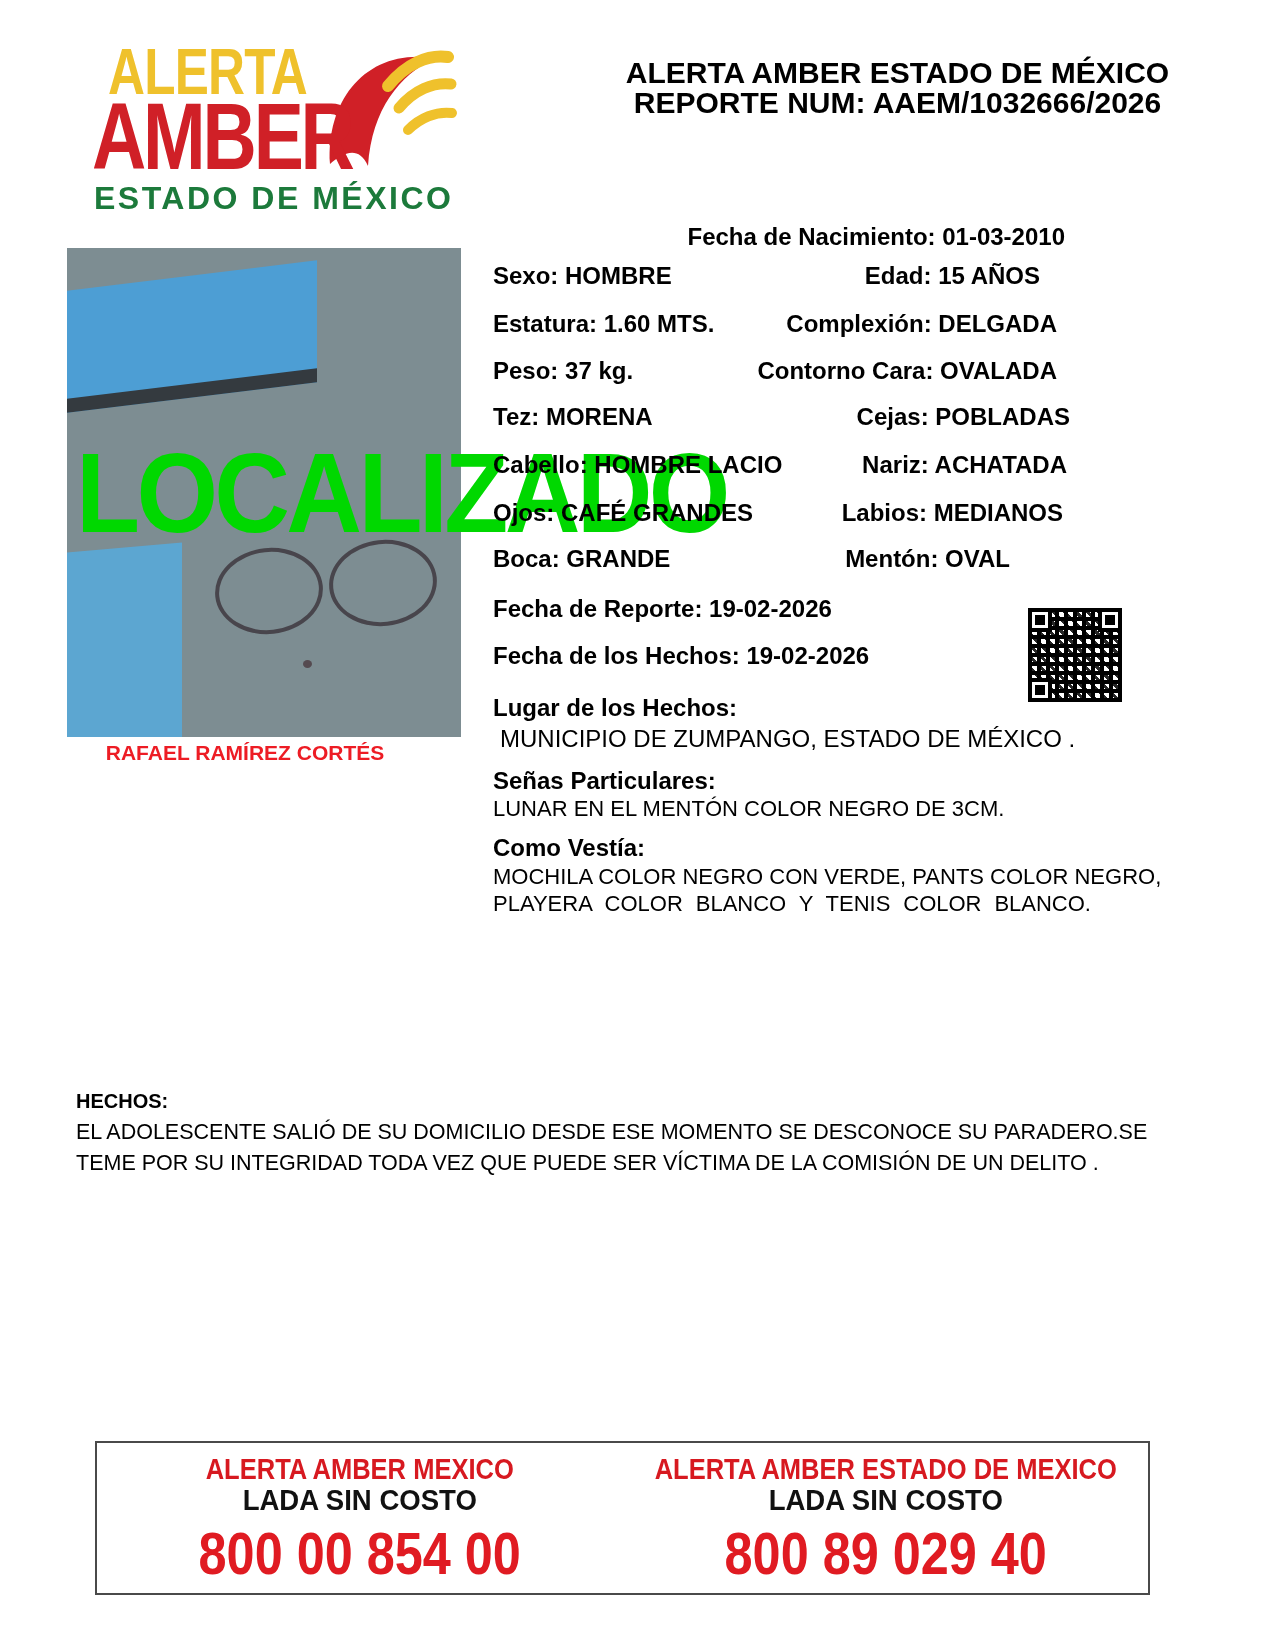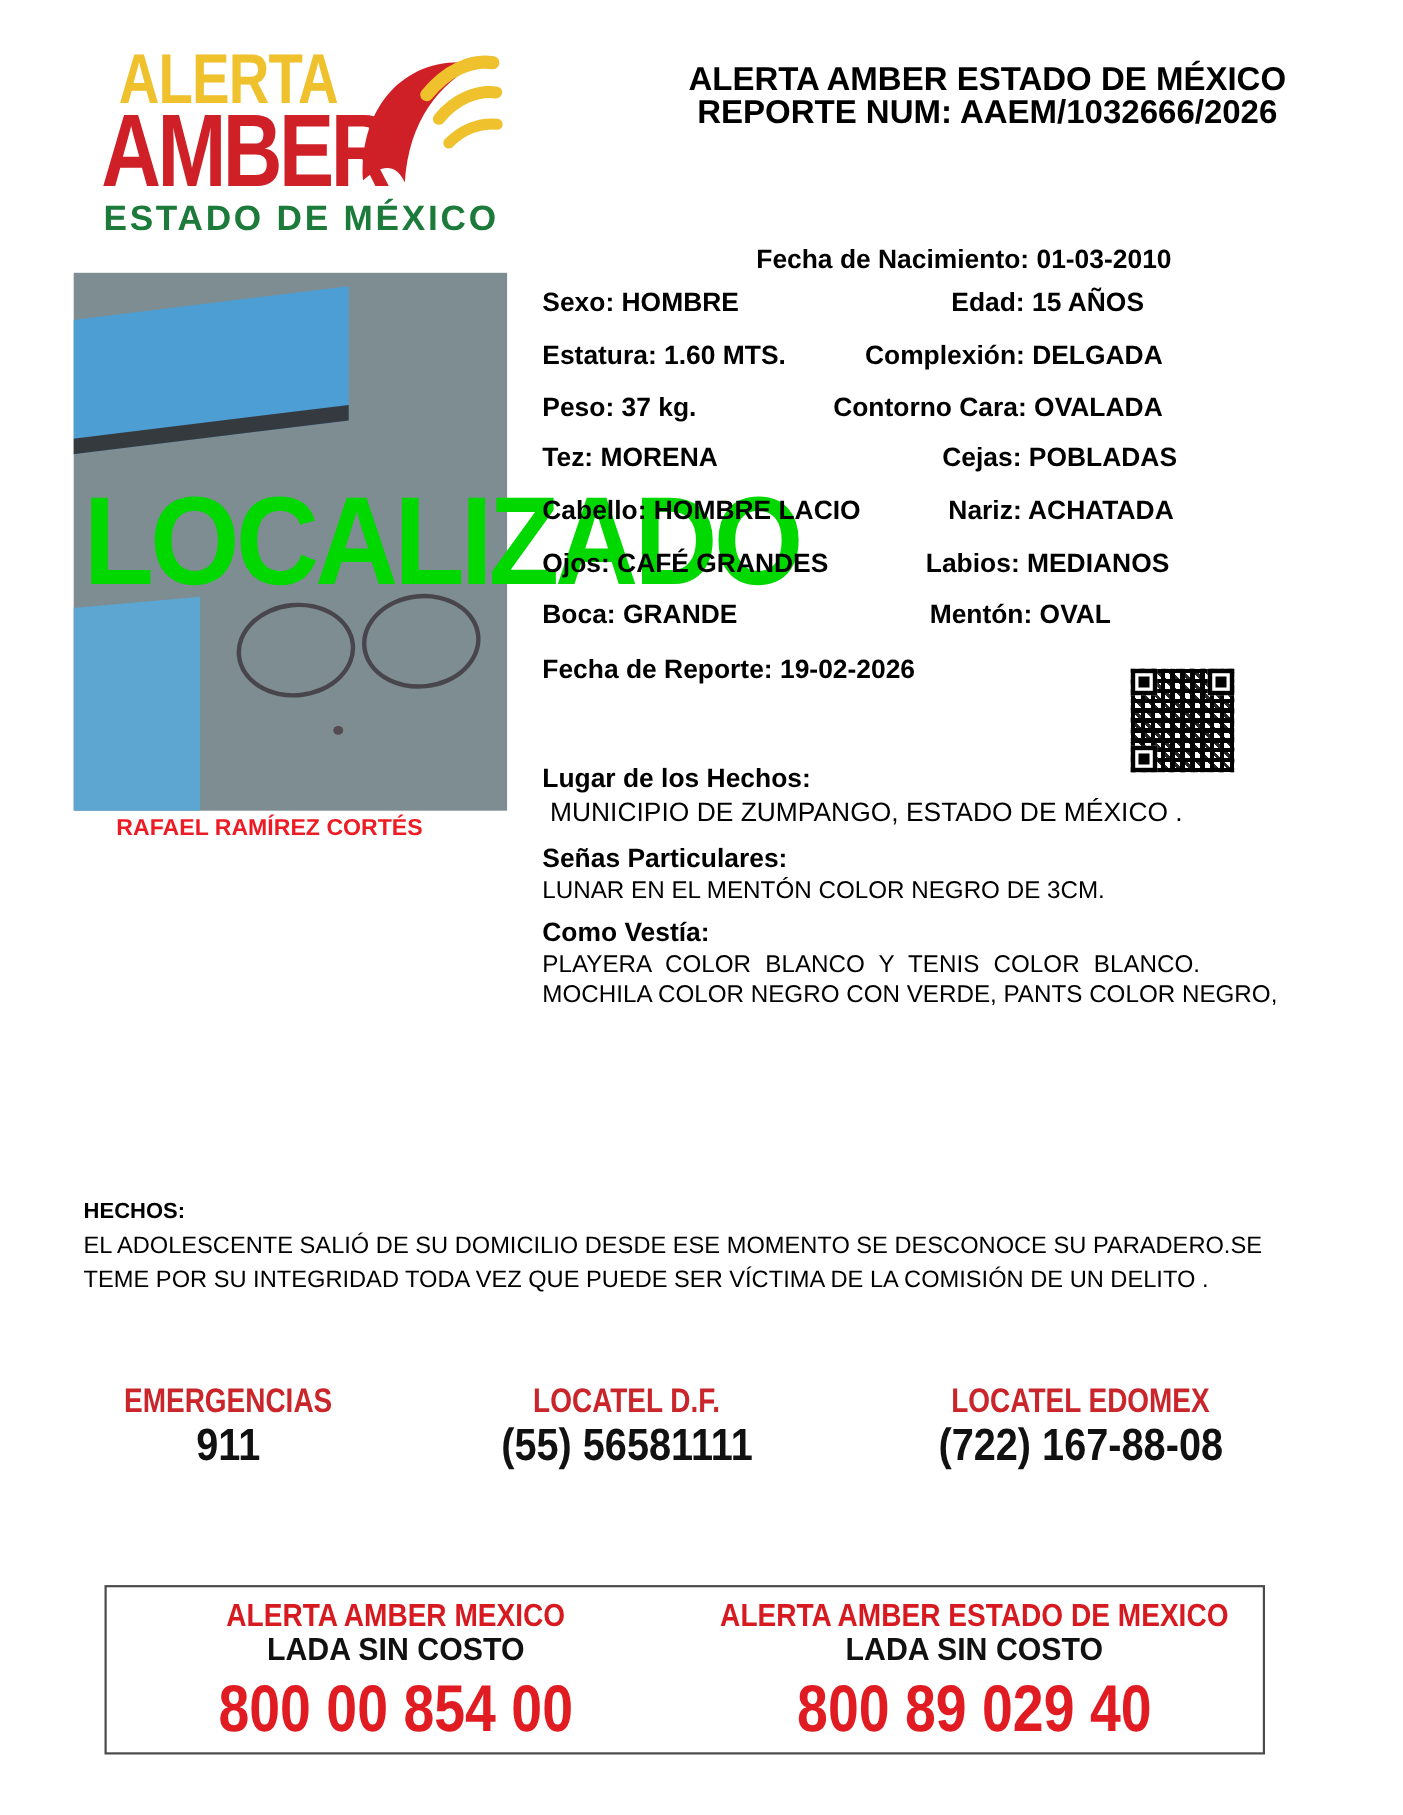--- a/index.html
+++ b/index.html
@@ -200,6 +200,10 @@
       <span>Fecha de Reporte:</span>
       <span>19-02-2026</span>
     </div>
+    <div class="cell" style="top:427px;left:0;">
+      <span>Fecha de los Hechos:</span>
+      <span>19-02-2026</span>
+    </div>
 
     <div class="cell" style="top:479px;left:0;">Lugar de los Hechos:</div>
     <div class="cell lugar-val" style="top:510px;left:7px;">MUNICIPIO DE ZUMPANGO, ESTADO DE MÉXICO .</div>

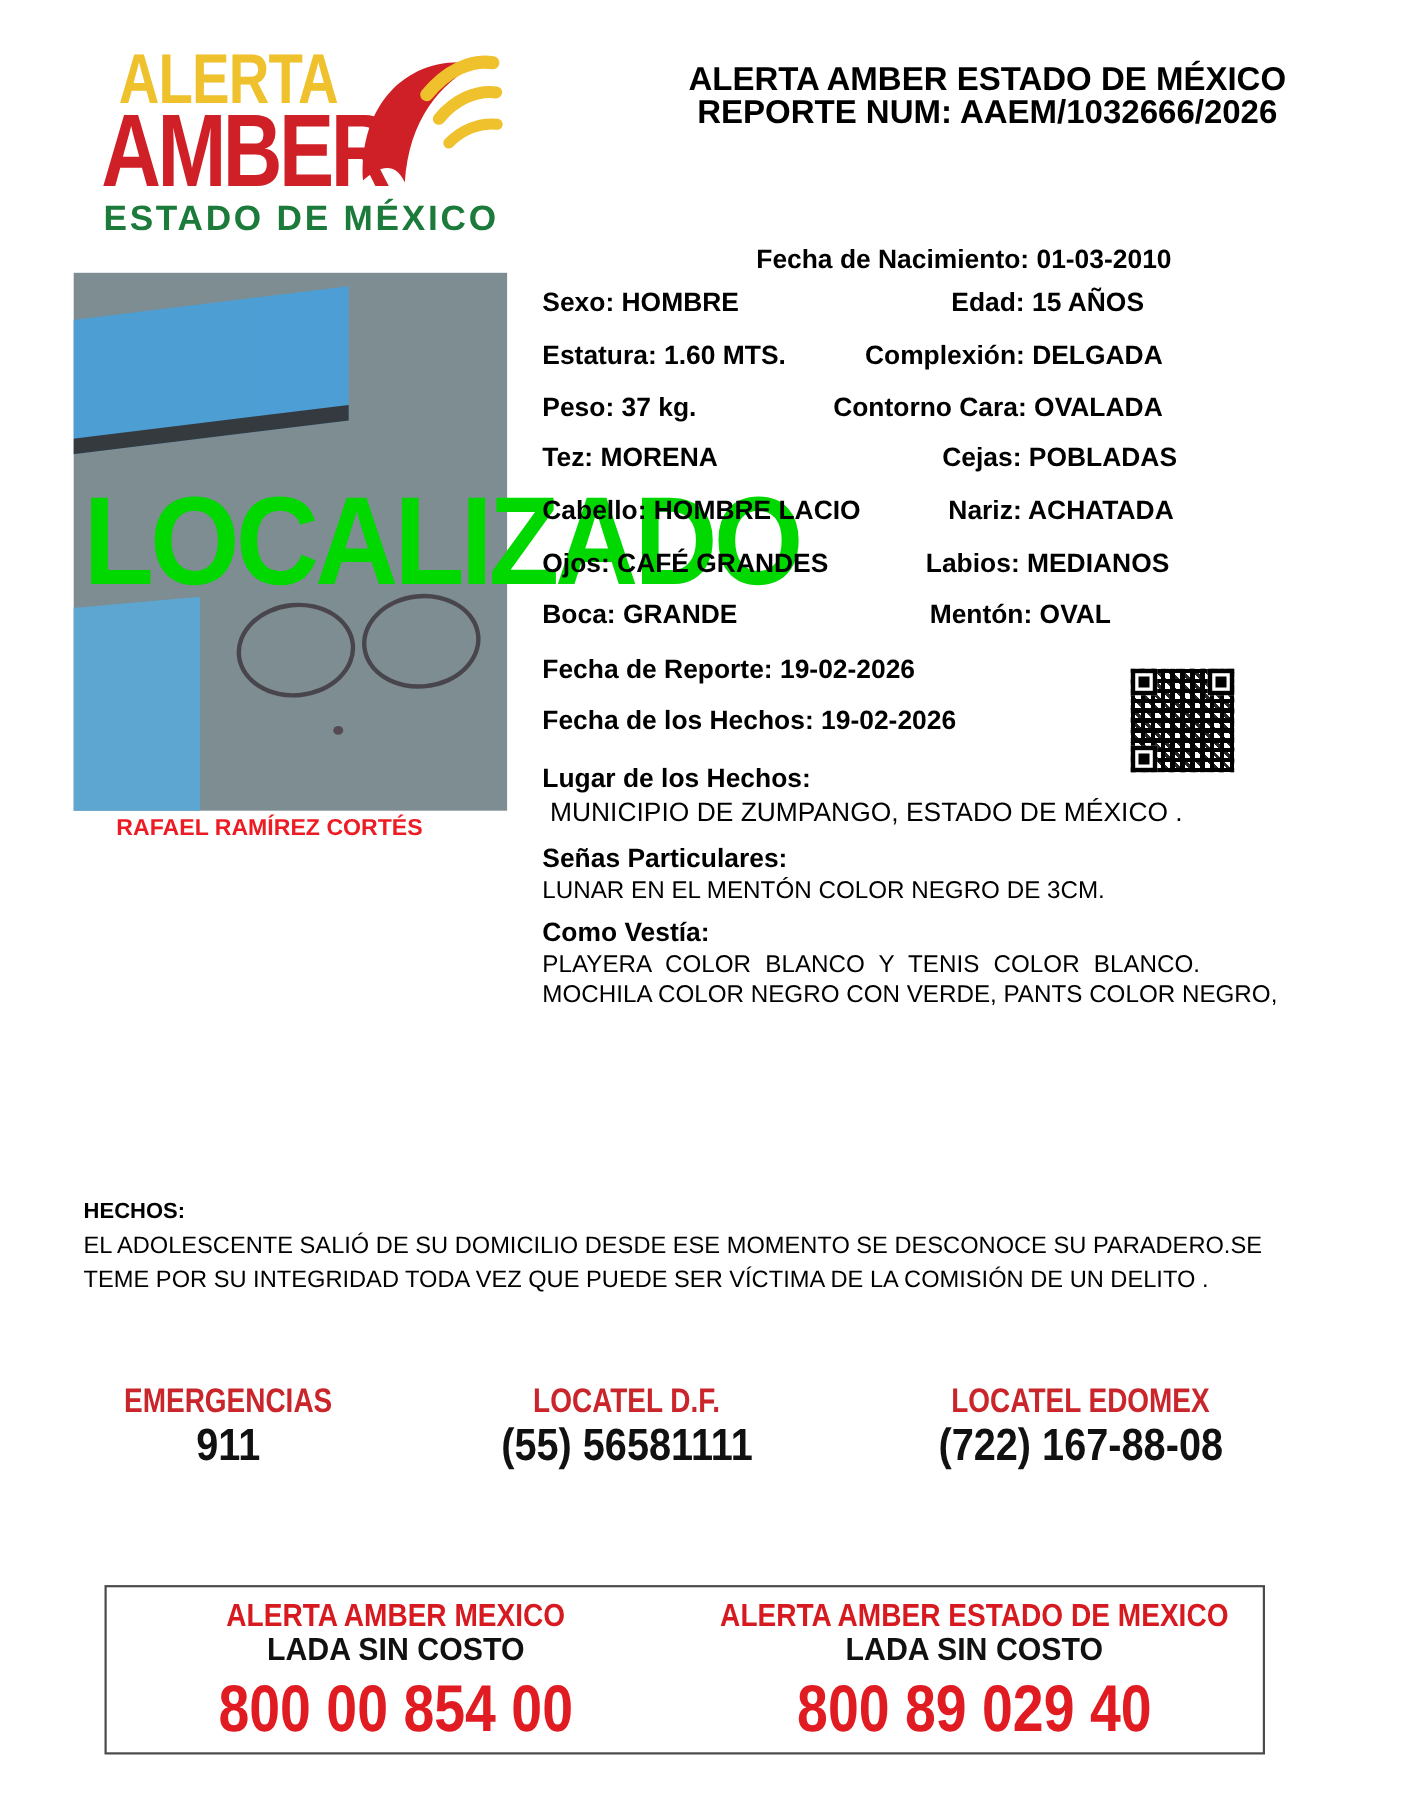--- a/index.html
+++ b/index.html
@@ -213,8 +213,8 @@
 
     <div class="cell" style="top:619px;left:0;">Como Vestía:</div>
     <div class="cell" style="top:648px;left:0;">
+      <span class="vestia-line">MOCHILA COLOR NEGRO CON VERDE, PANTS COLOR NEGRO,</span>
       <span class="vestia-line">PLAYERA COLOR BLANCO Y TENIS COLOR BLANCO.</span>
-      <span class="vestia-line">MOCHILA COLOR NEGRO CON VERDE, PANTS COLOR NEGRO,</span>
     </div>
   </div>
 

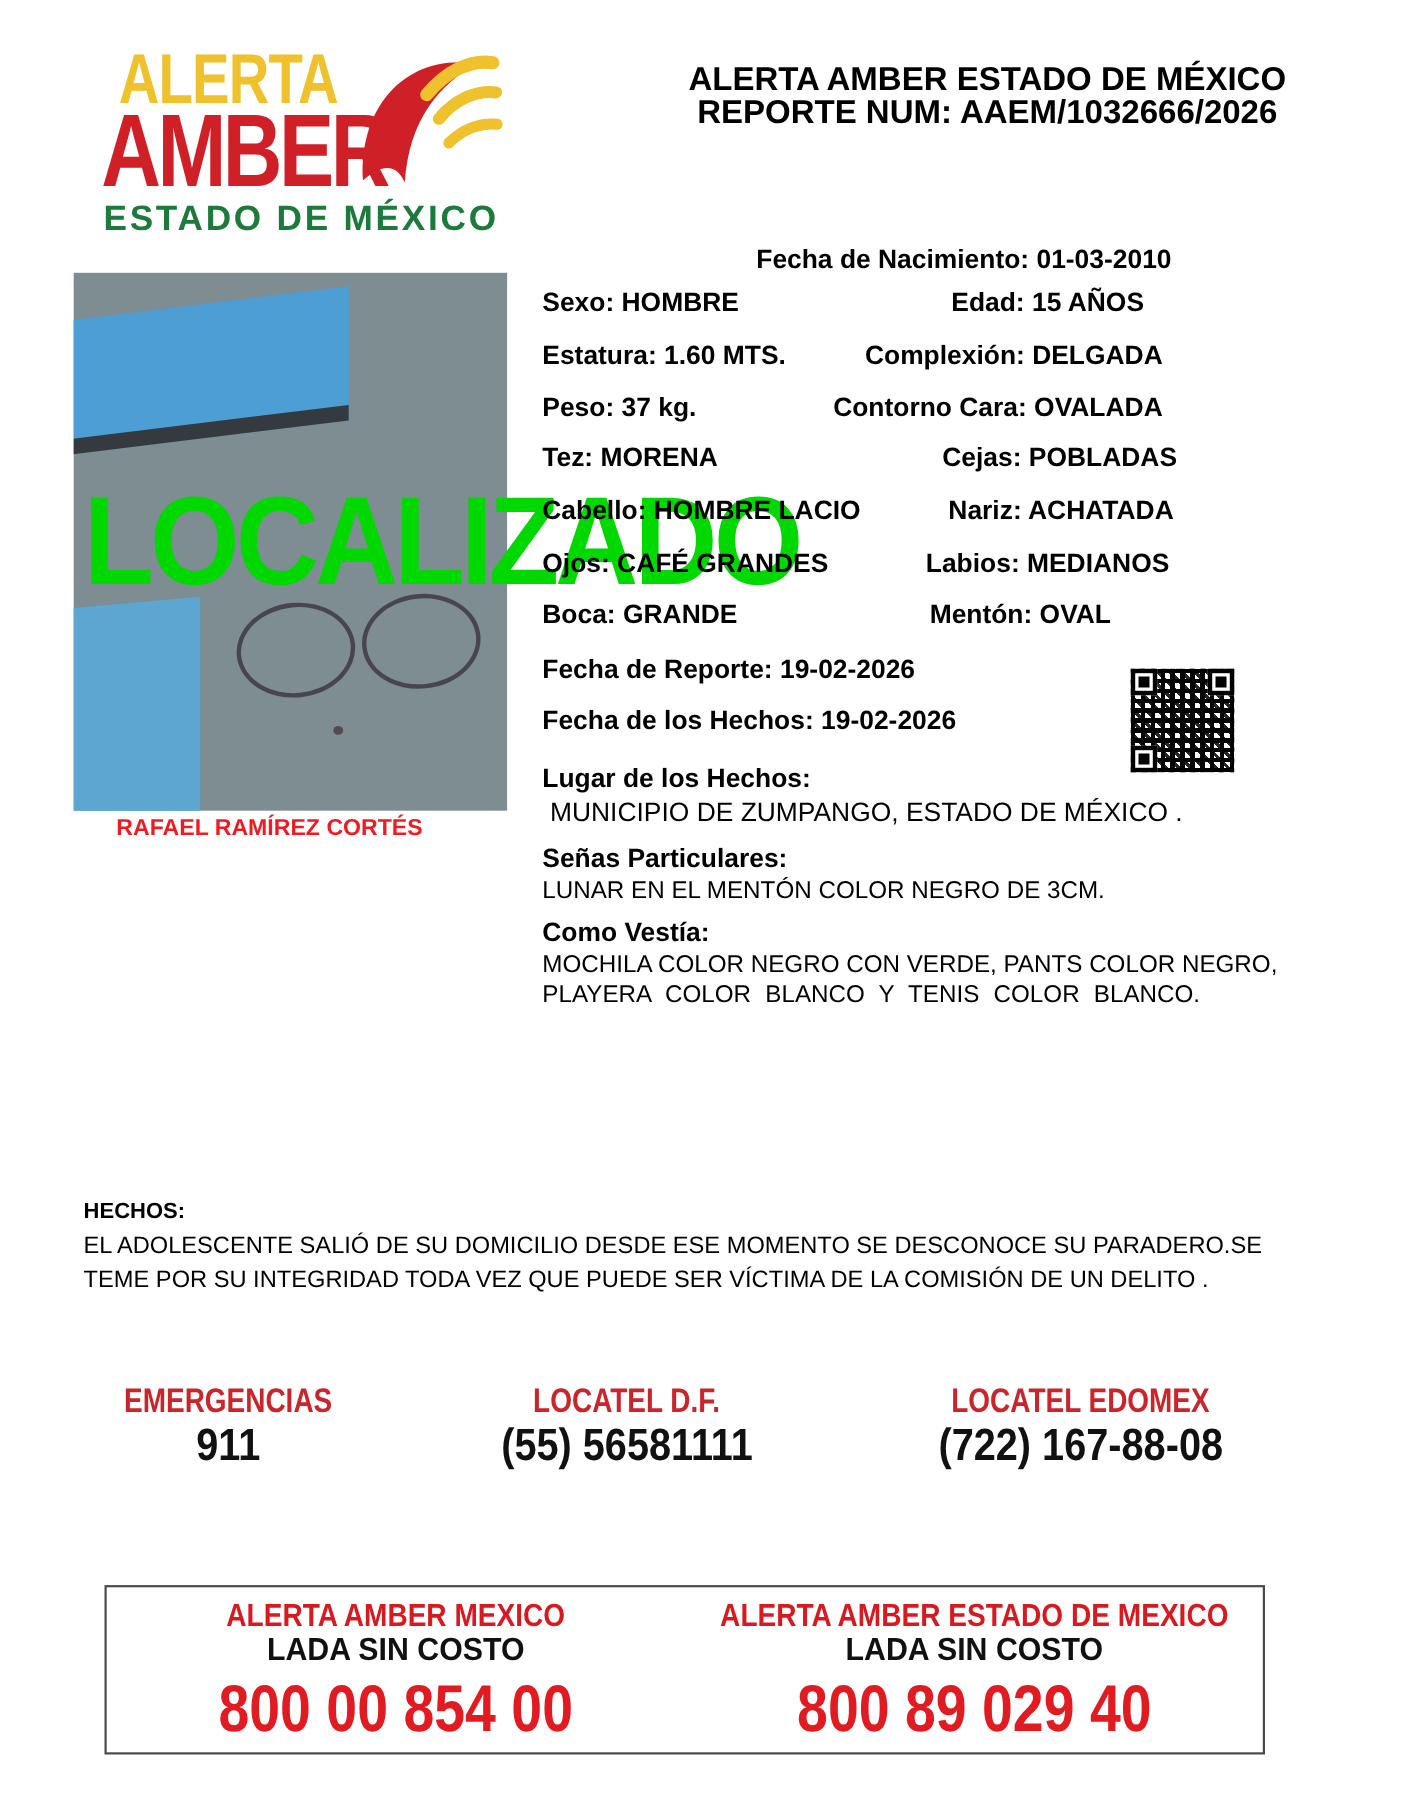--- a/index.html
+++ b/index.html
@@ -231,20 +231,6 @@
     <div class="hechos-text">EL ADOLESCENTE SALIÓ DE SU DOMICILIO DESDE ESE MOMENTO SE DESCONOCE SU PARADERO.SE TEME POR SU INTEGRIDAD TODA VEZ QUE PUEDE SER VÍCTIMA DE LA COMISIÓN DE UN DELITO .</div>
   </div>
 
-  <div class="emergency">
-    <div class="em-col em-c1">
-      <span class="em-label">EMERGENCIAS</span>
-      <span class="em-number">911</span>
-    </div>
-    <div class="em-col em-c2">
-      <span class="em-label">LOCATEL D.F.</span>
-      <span class="em-number">(55) 56581111</span>
-    </div>
-    <div class="em-col em-c3">
-      <span class="em-label">LOCATEL EDOMEX</span>
-      <span class="em-number">(722) 167-88-08</span>
-    </div>
-  </div>
 
   <div class="footer-box">
     <div class="fb-col">

